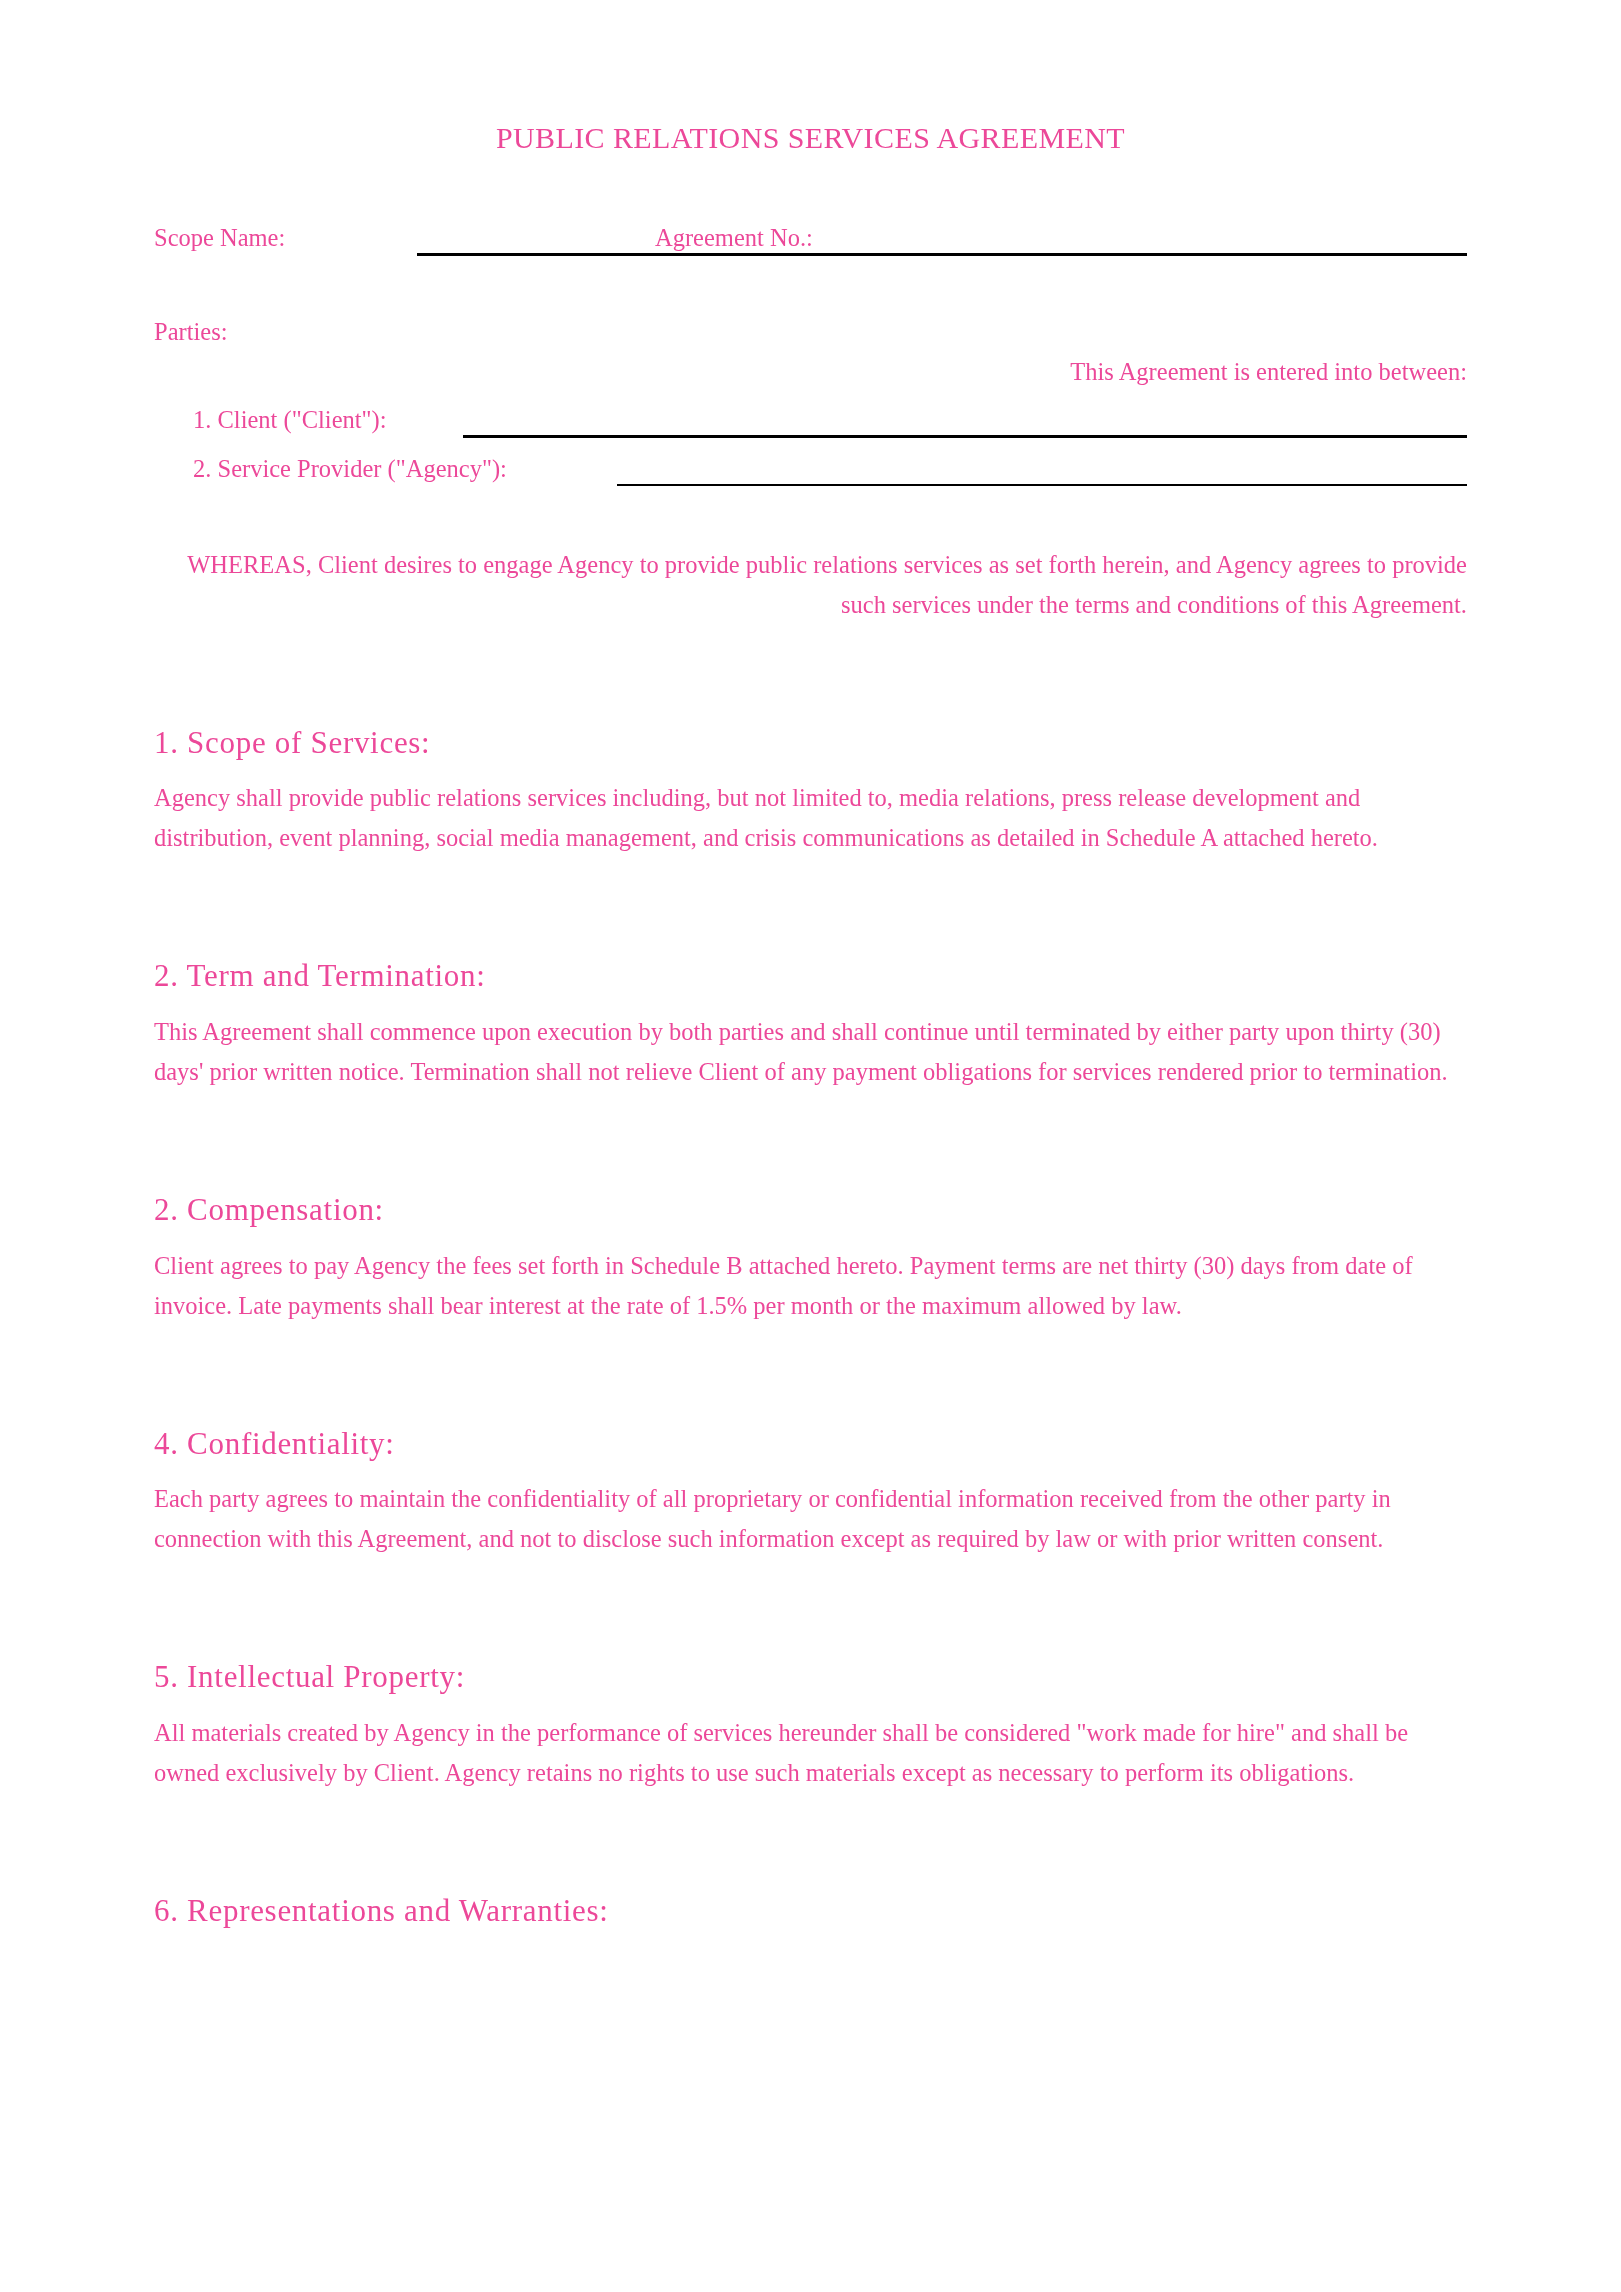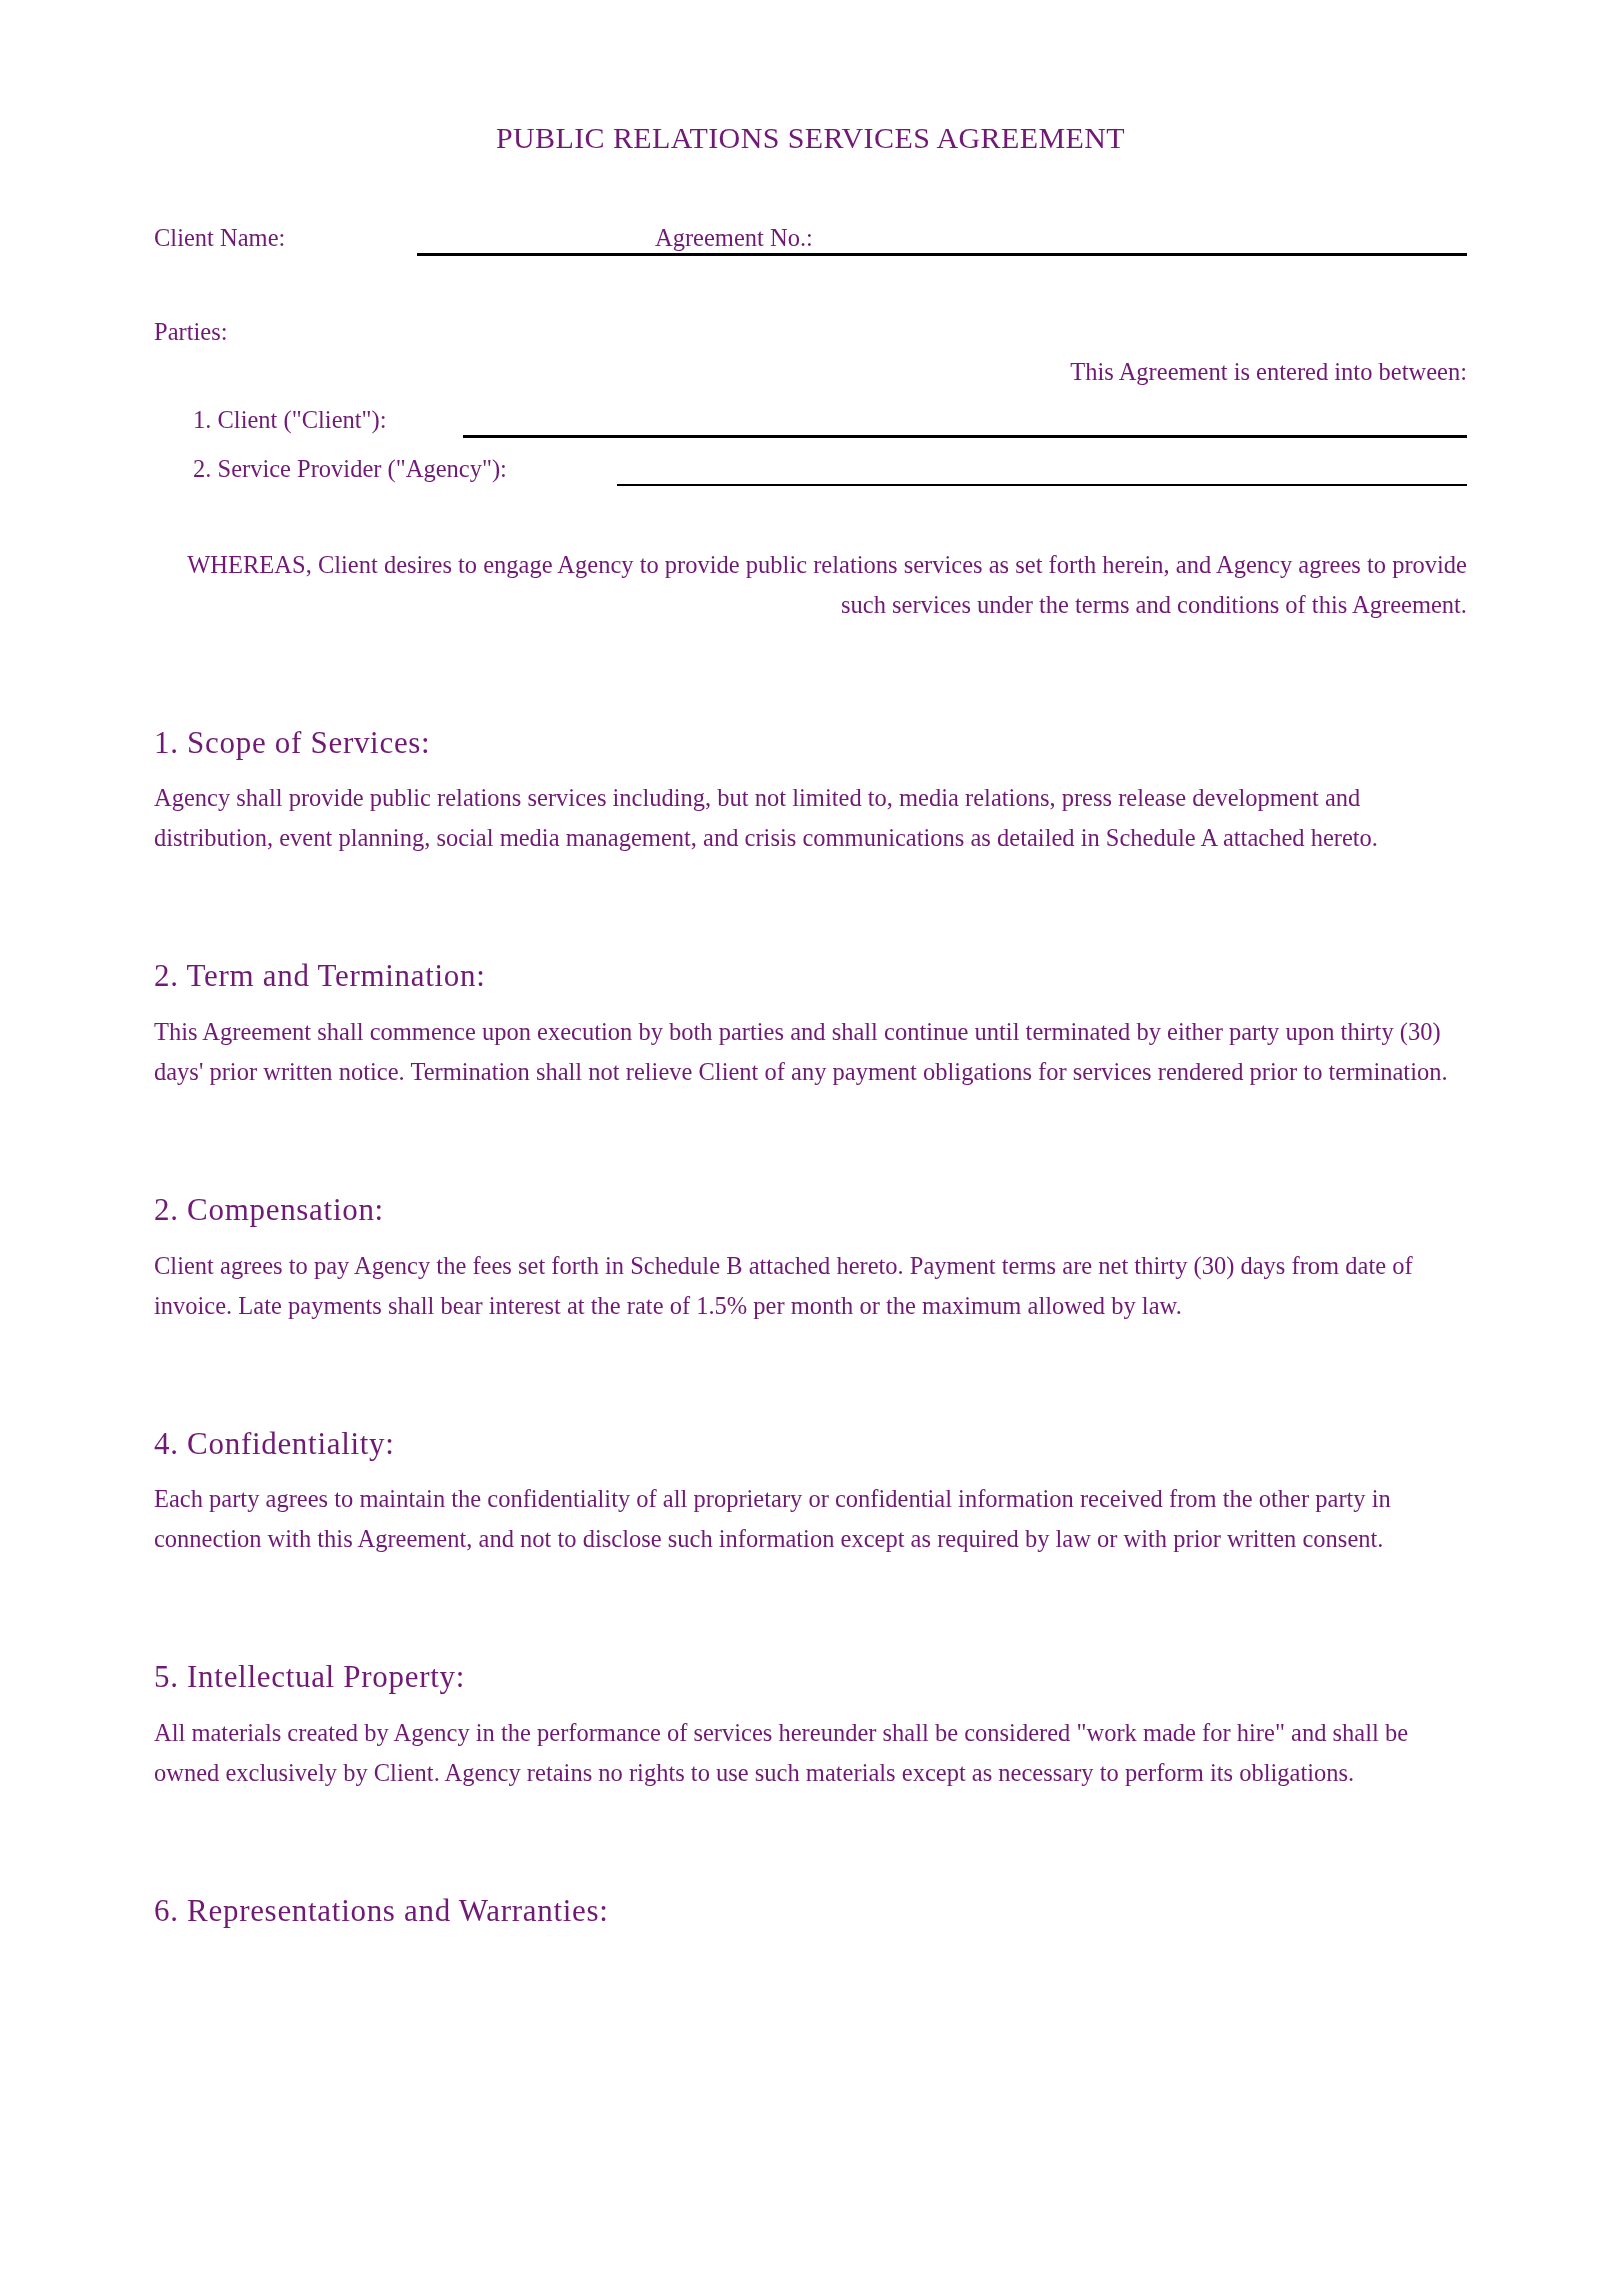--- a/index.html
+++ b/index.html
@@ -13,7 +13,7 @@
     height: 2293px;
     background: #ffffff;
     font-family: "Liberation Serif", "DejaVu Serif", serif;
-    color: #701a75;
+    color: #ec4899;
     overflow: hidden;
   }
   .content {

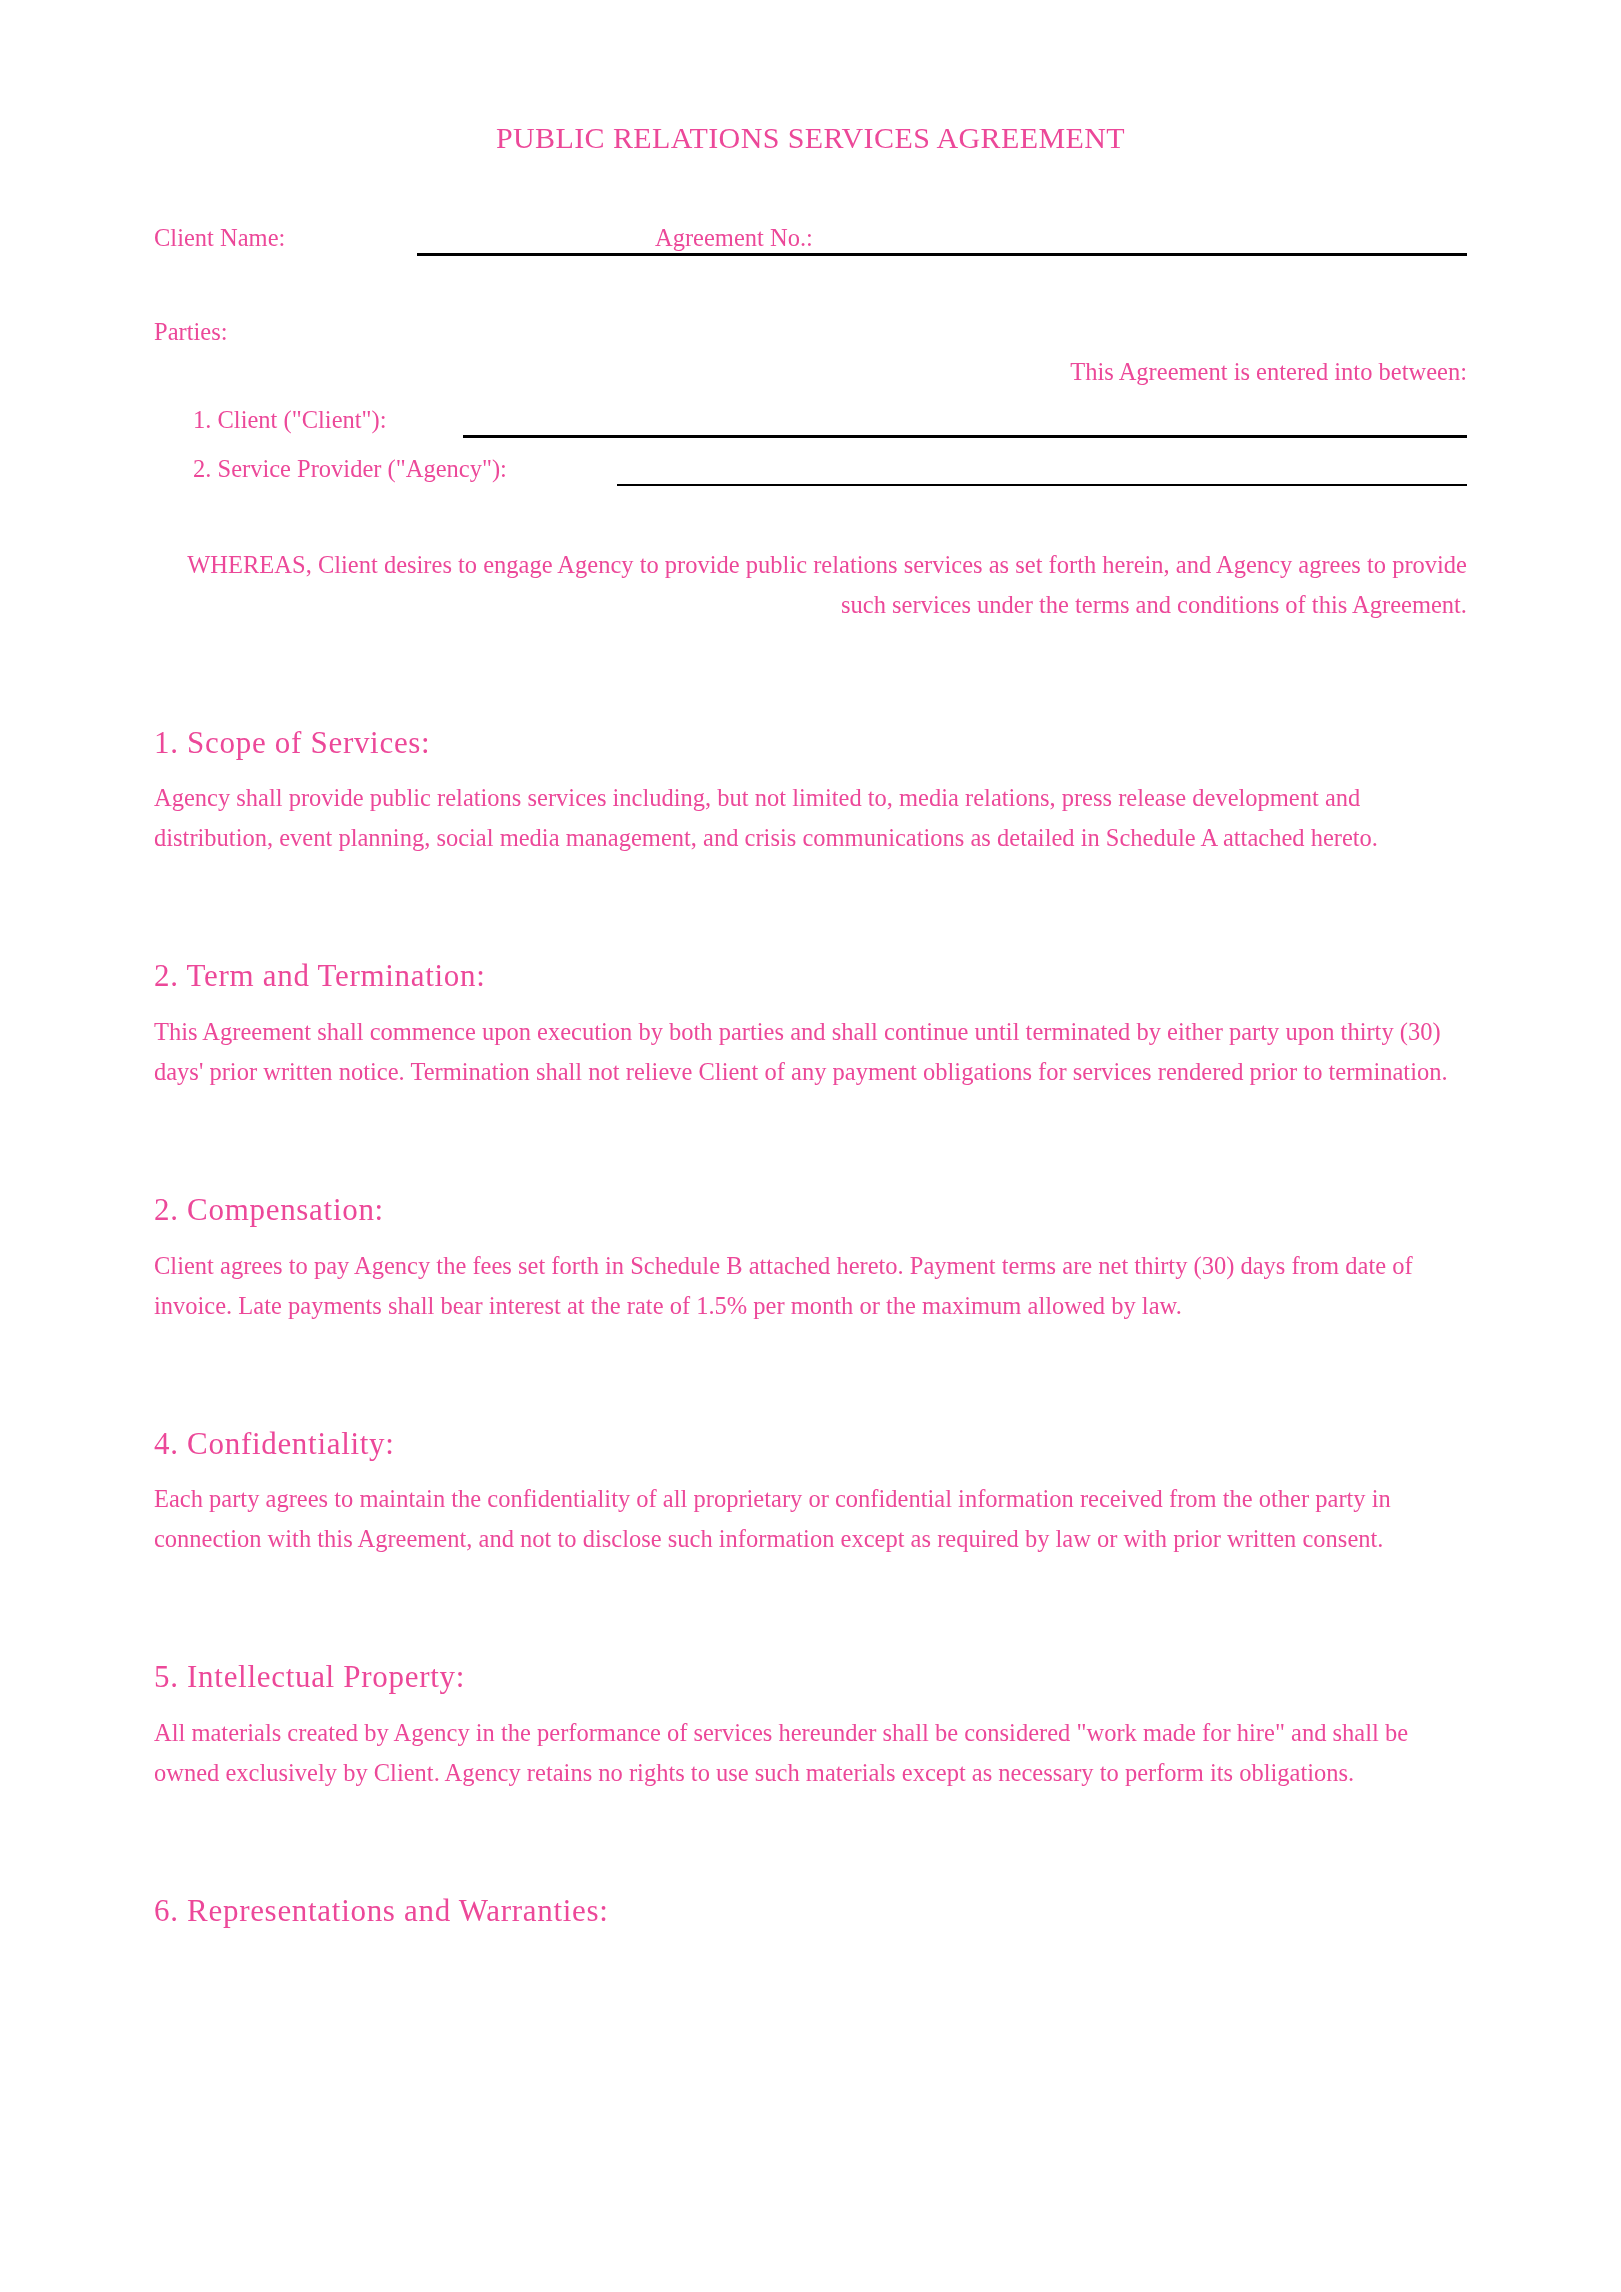--- a/index.html
+++ b/index.html
@@ -130,7 +130,7 @@
     <h1 class="doc-title">PUBLIC RELATIONS SERVICES AGREEMENT</h1>
 
     <div class="field-row">
-      <span class="field-label field-label-a">Client Name:</span>
+      <span class="field-label field-label-a">Scope Name:</span>
       <span class="field-label field-label-b">Agreement No.:</span>
       <span class="field-rule"></span>
     </div>

